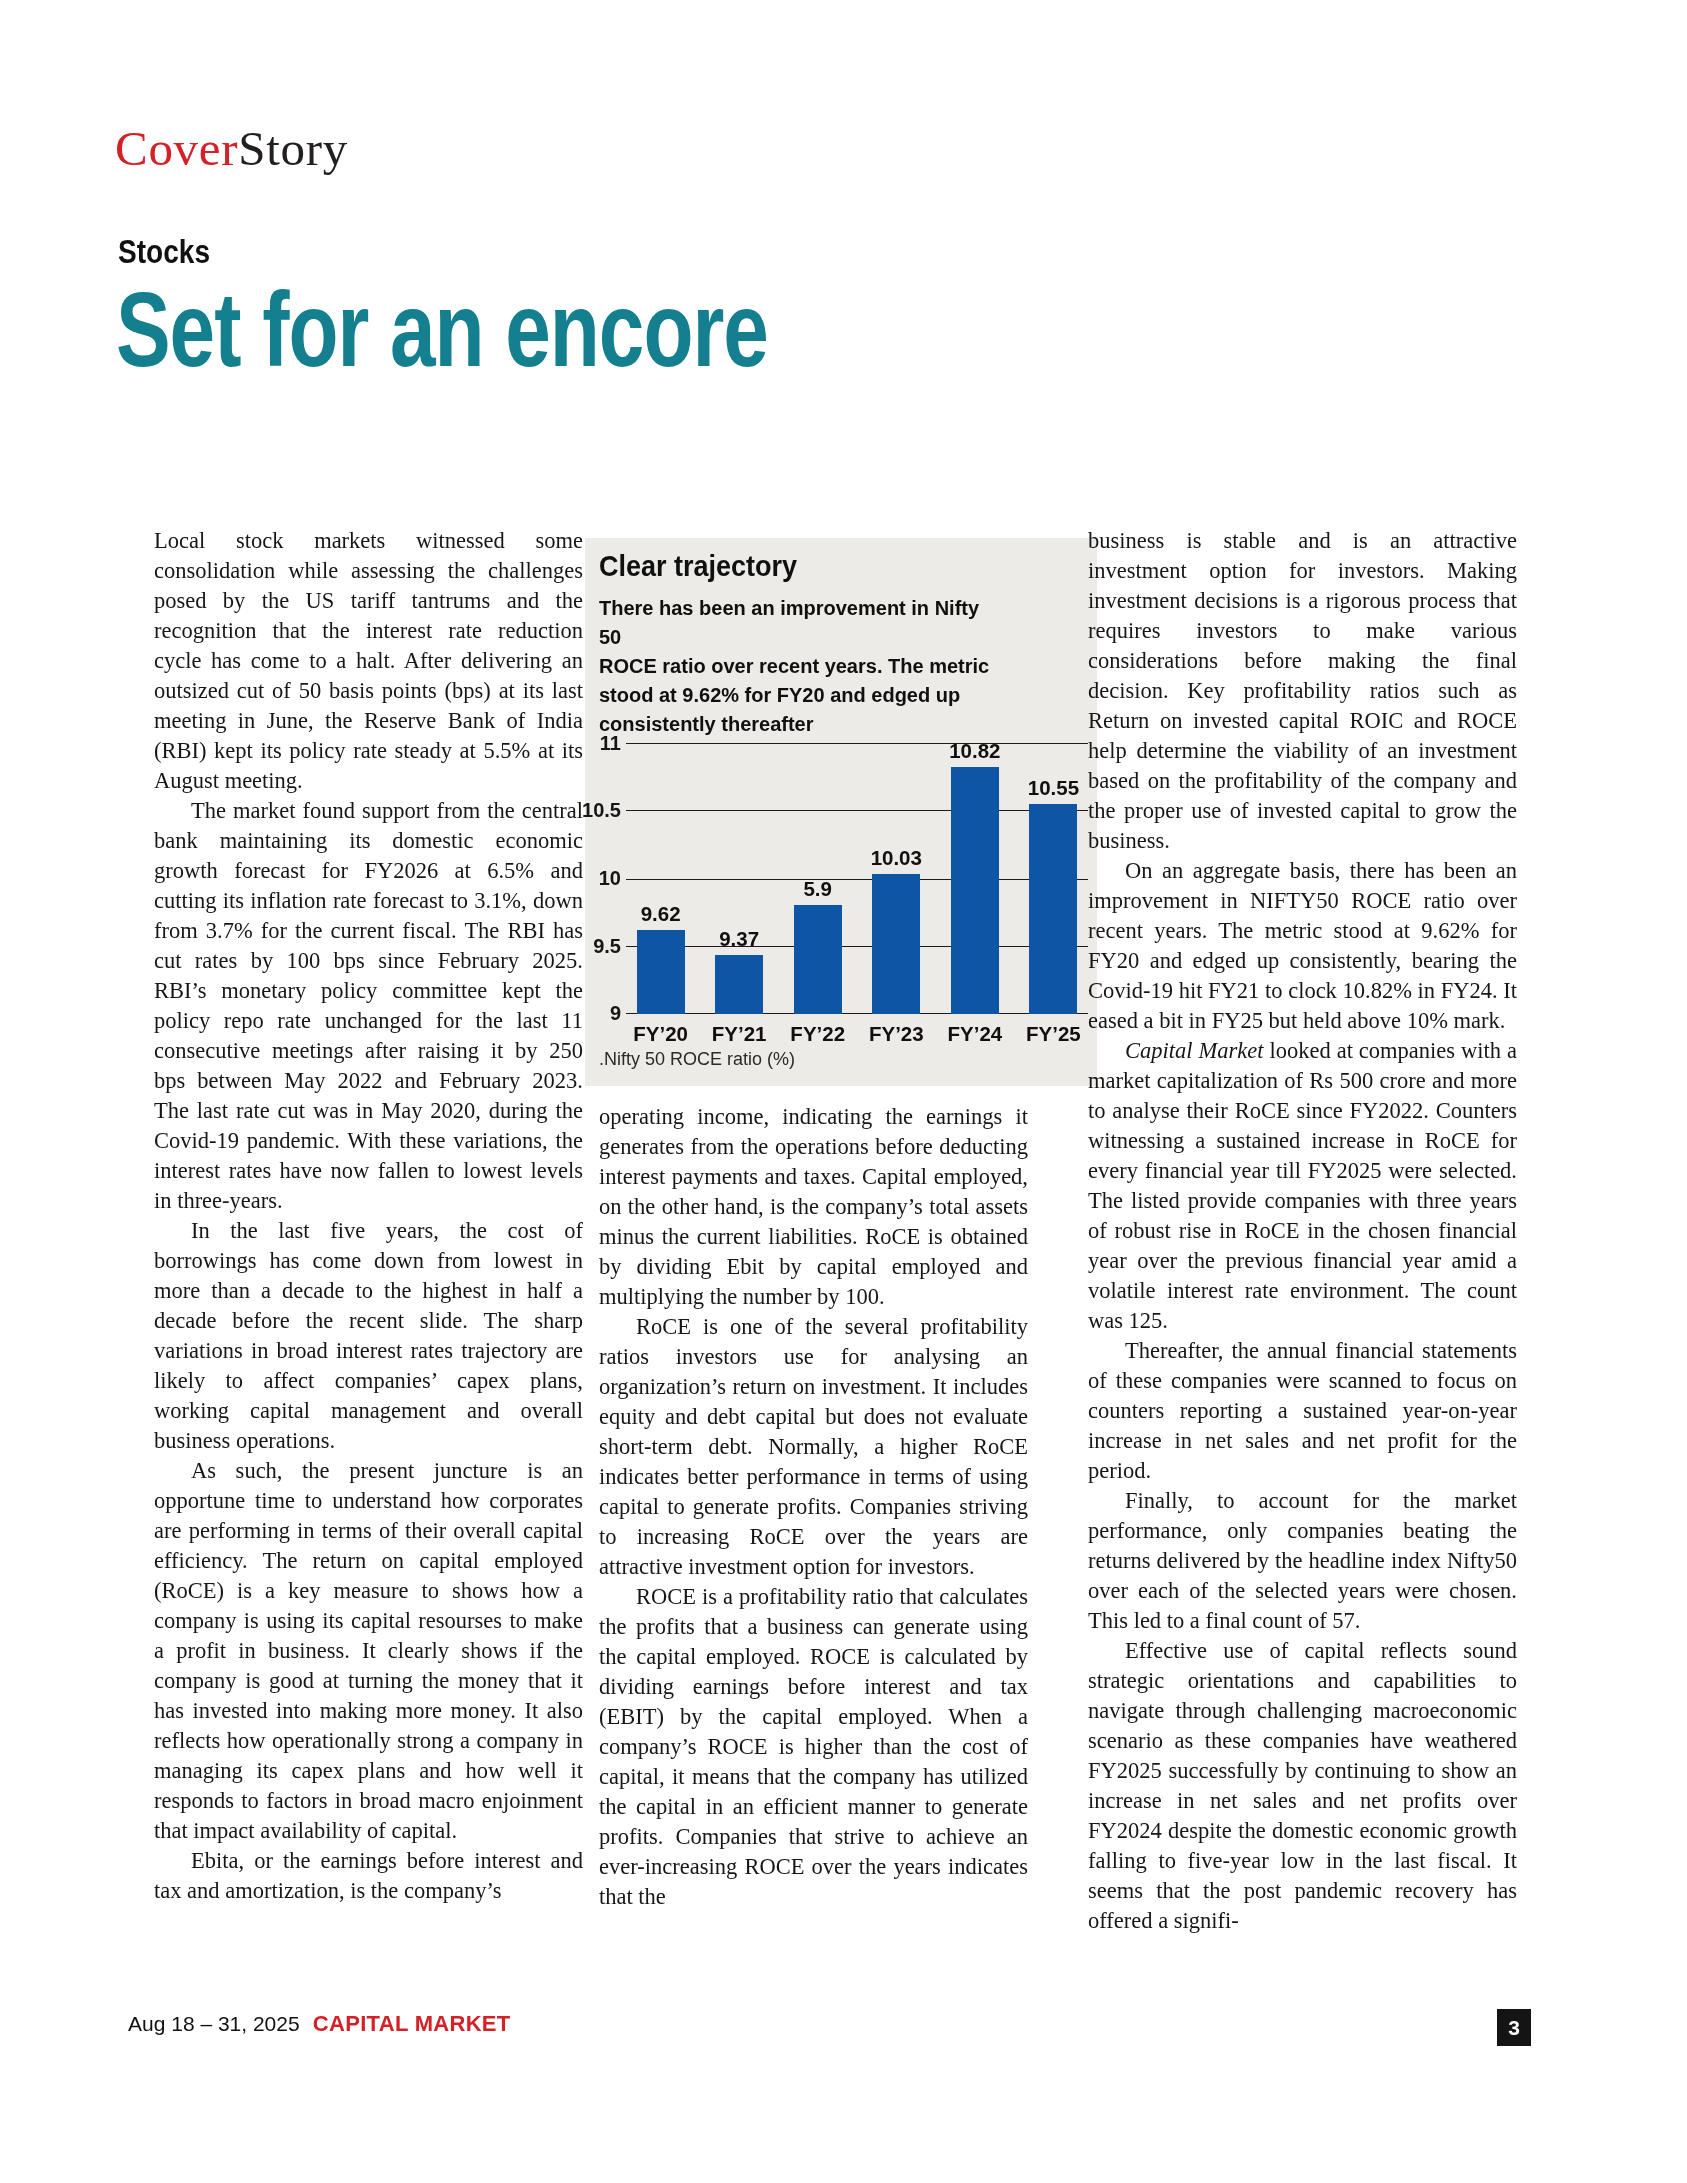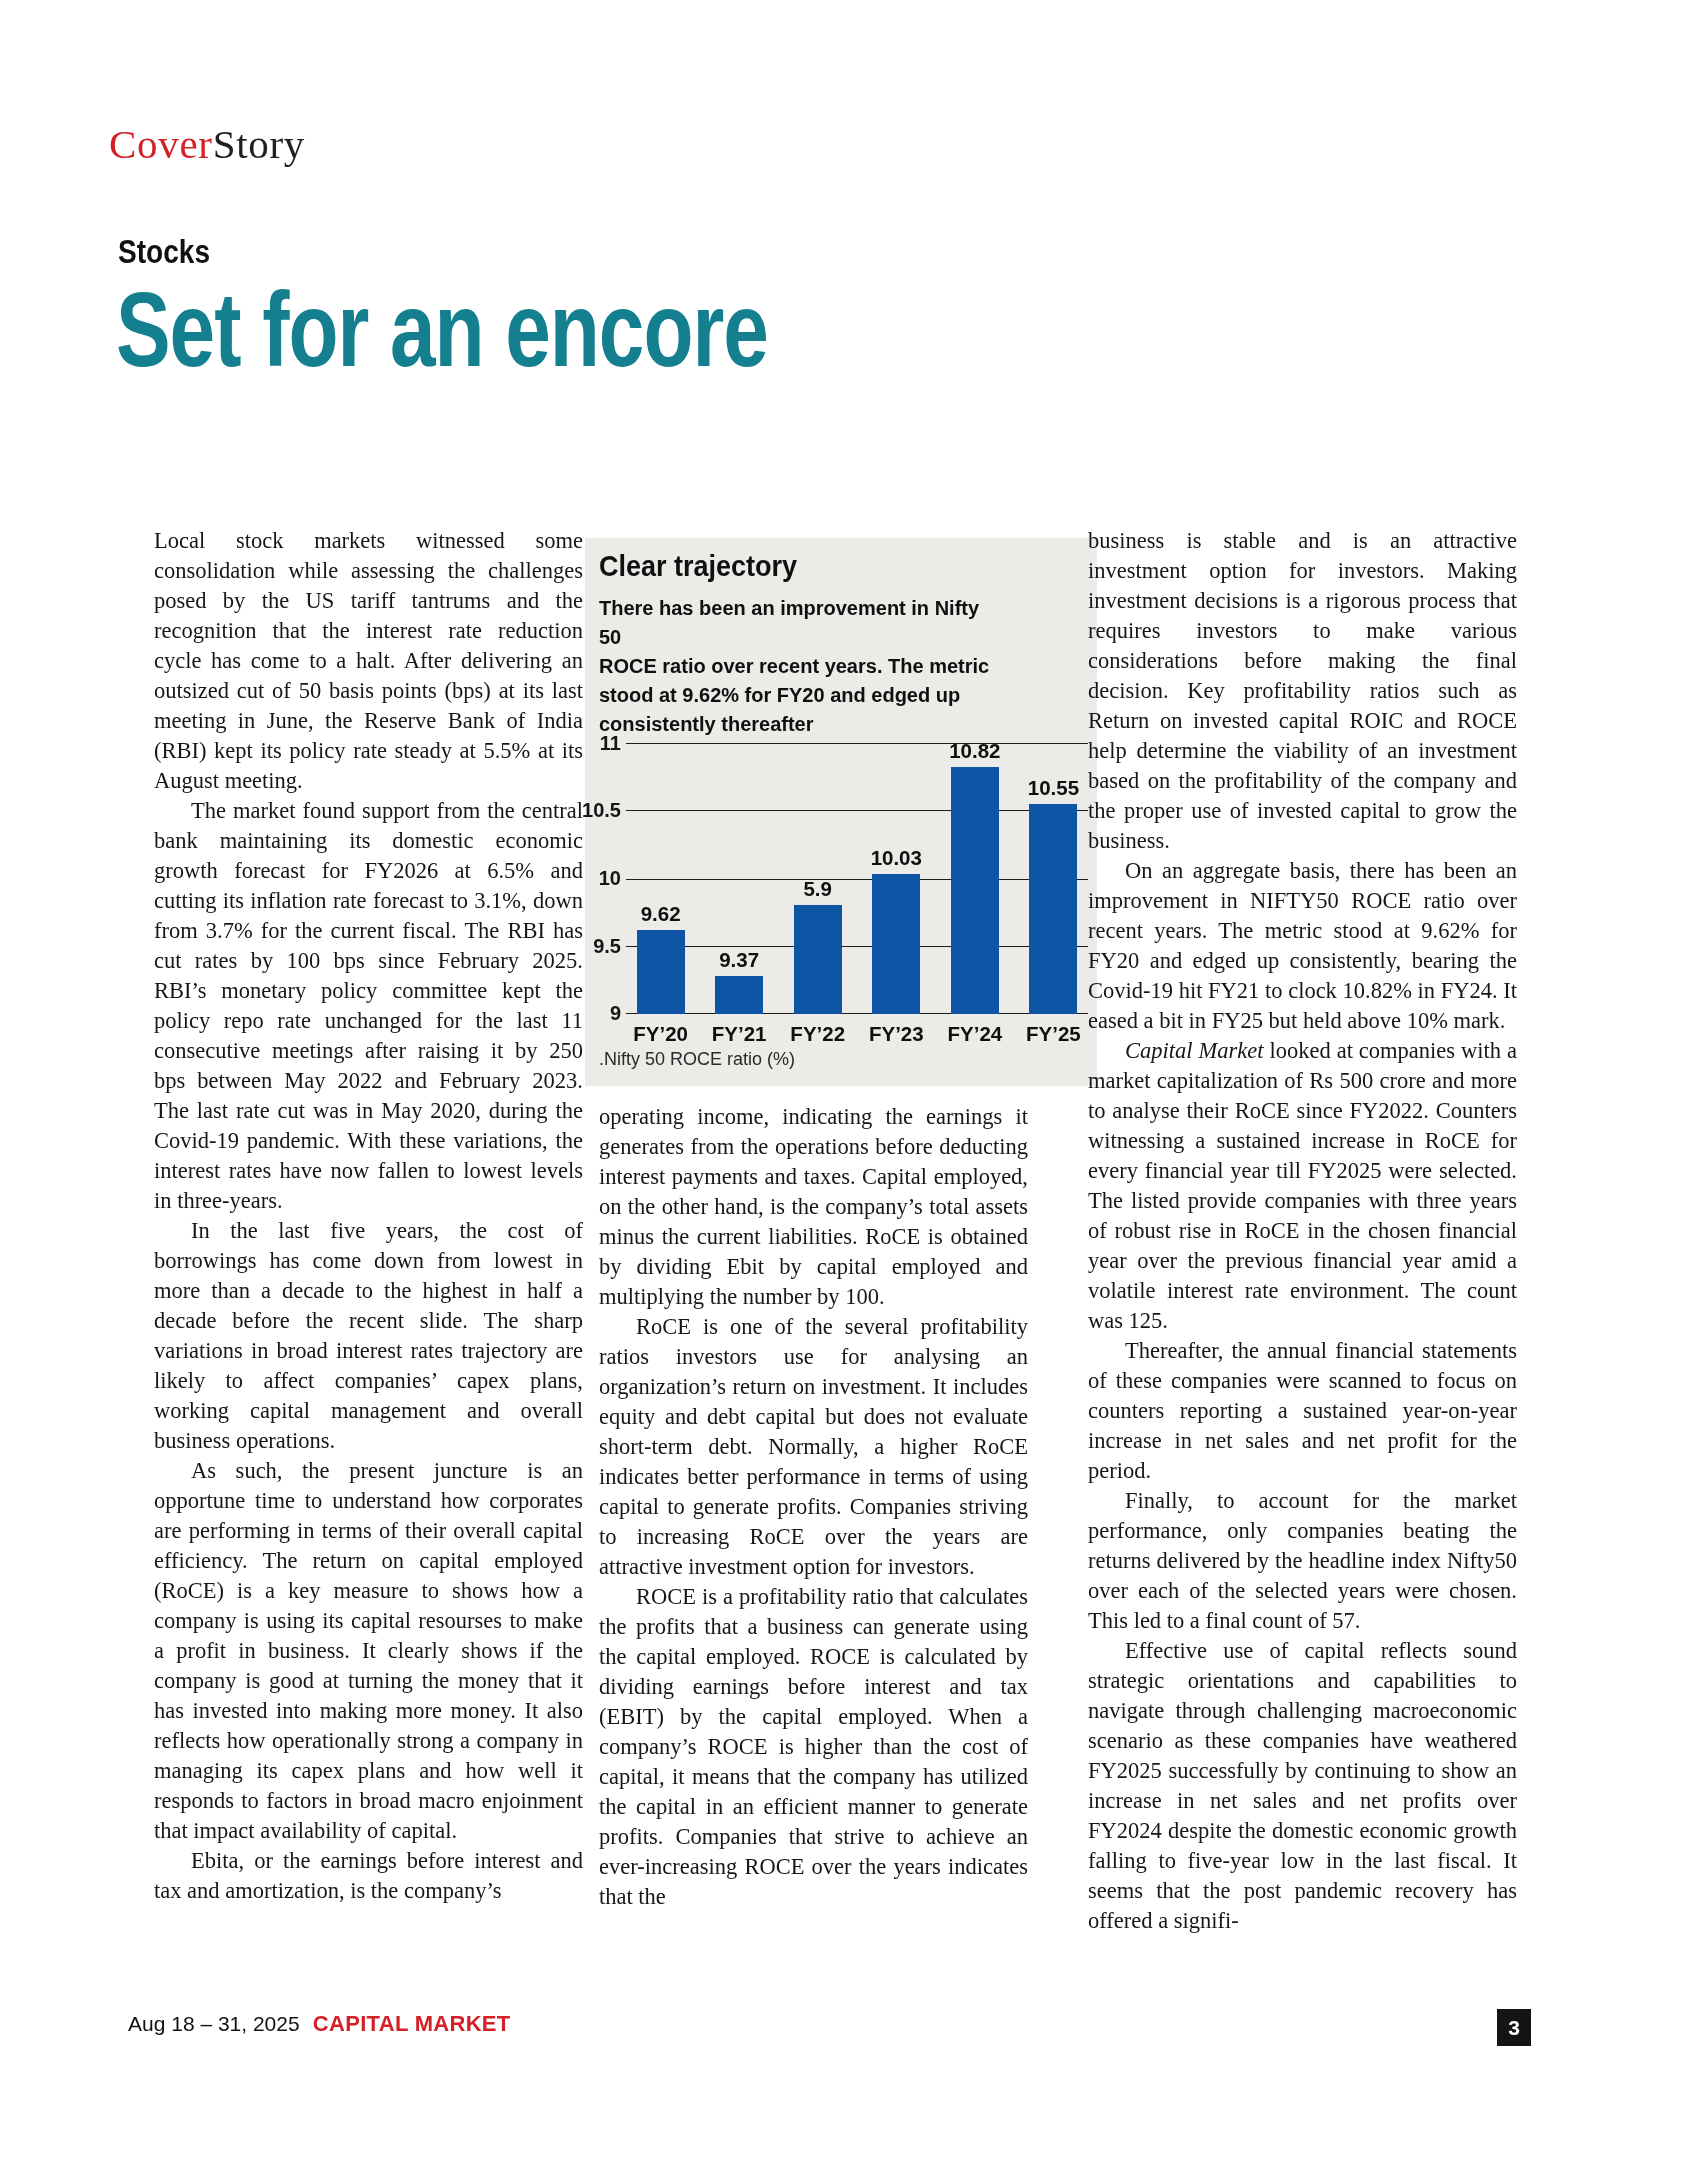--- a/index.html
+++ b/index.html
@@ -13,7 +13,7 @@
     font-family:"Liberation Serif", serif; color:var(--ink); overflow:hidden;
   }
   
-  .brand{position:absolute; left:109px; top:120px; font-size:41px; font-family:"Liberation Serif",serif; letter-spacing:0.7px;}
+  .brand{position:absolute; left:115px; top:120px; font-size:49px; font-family:"Liberation Serif",serif; letter-spacing:0.7px;}
   .brand .b1{color:var(--red);}
   .brand .b2{color:#231f20;}
   

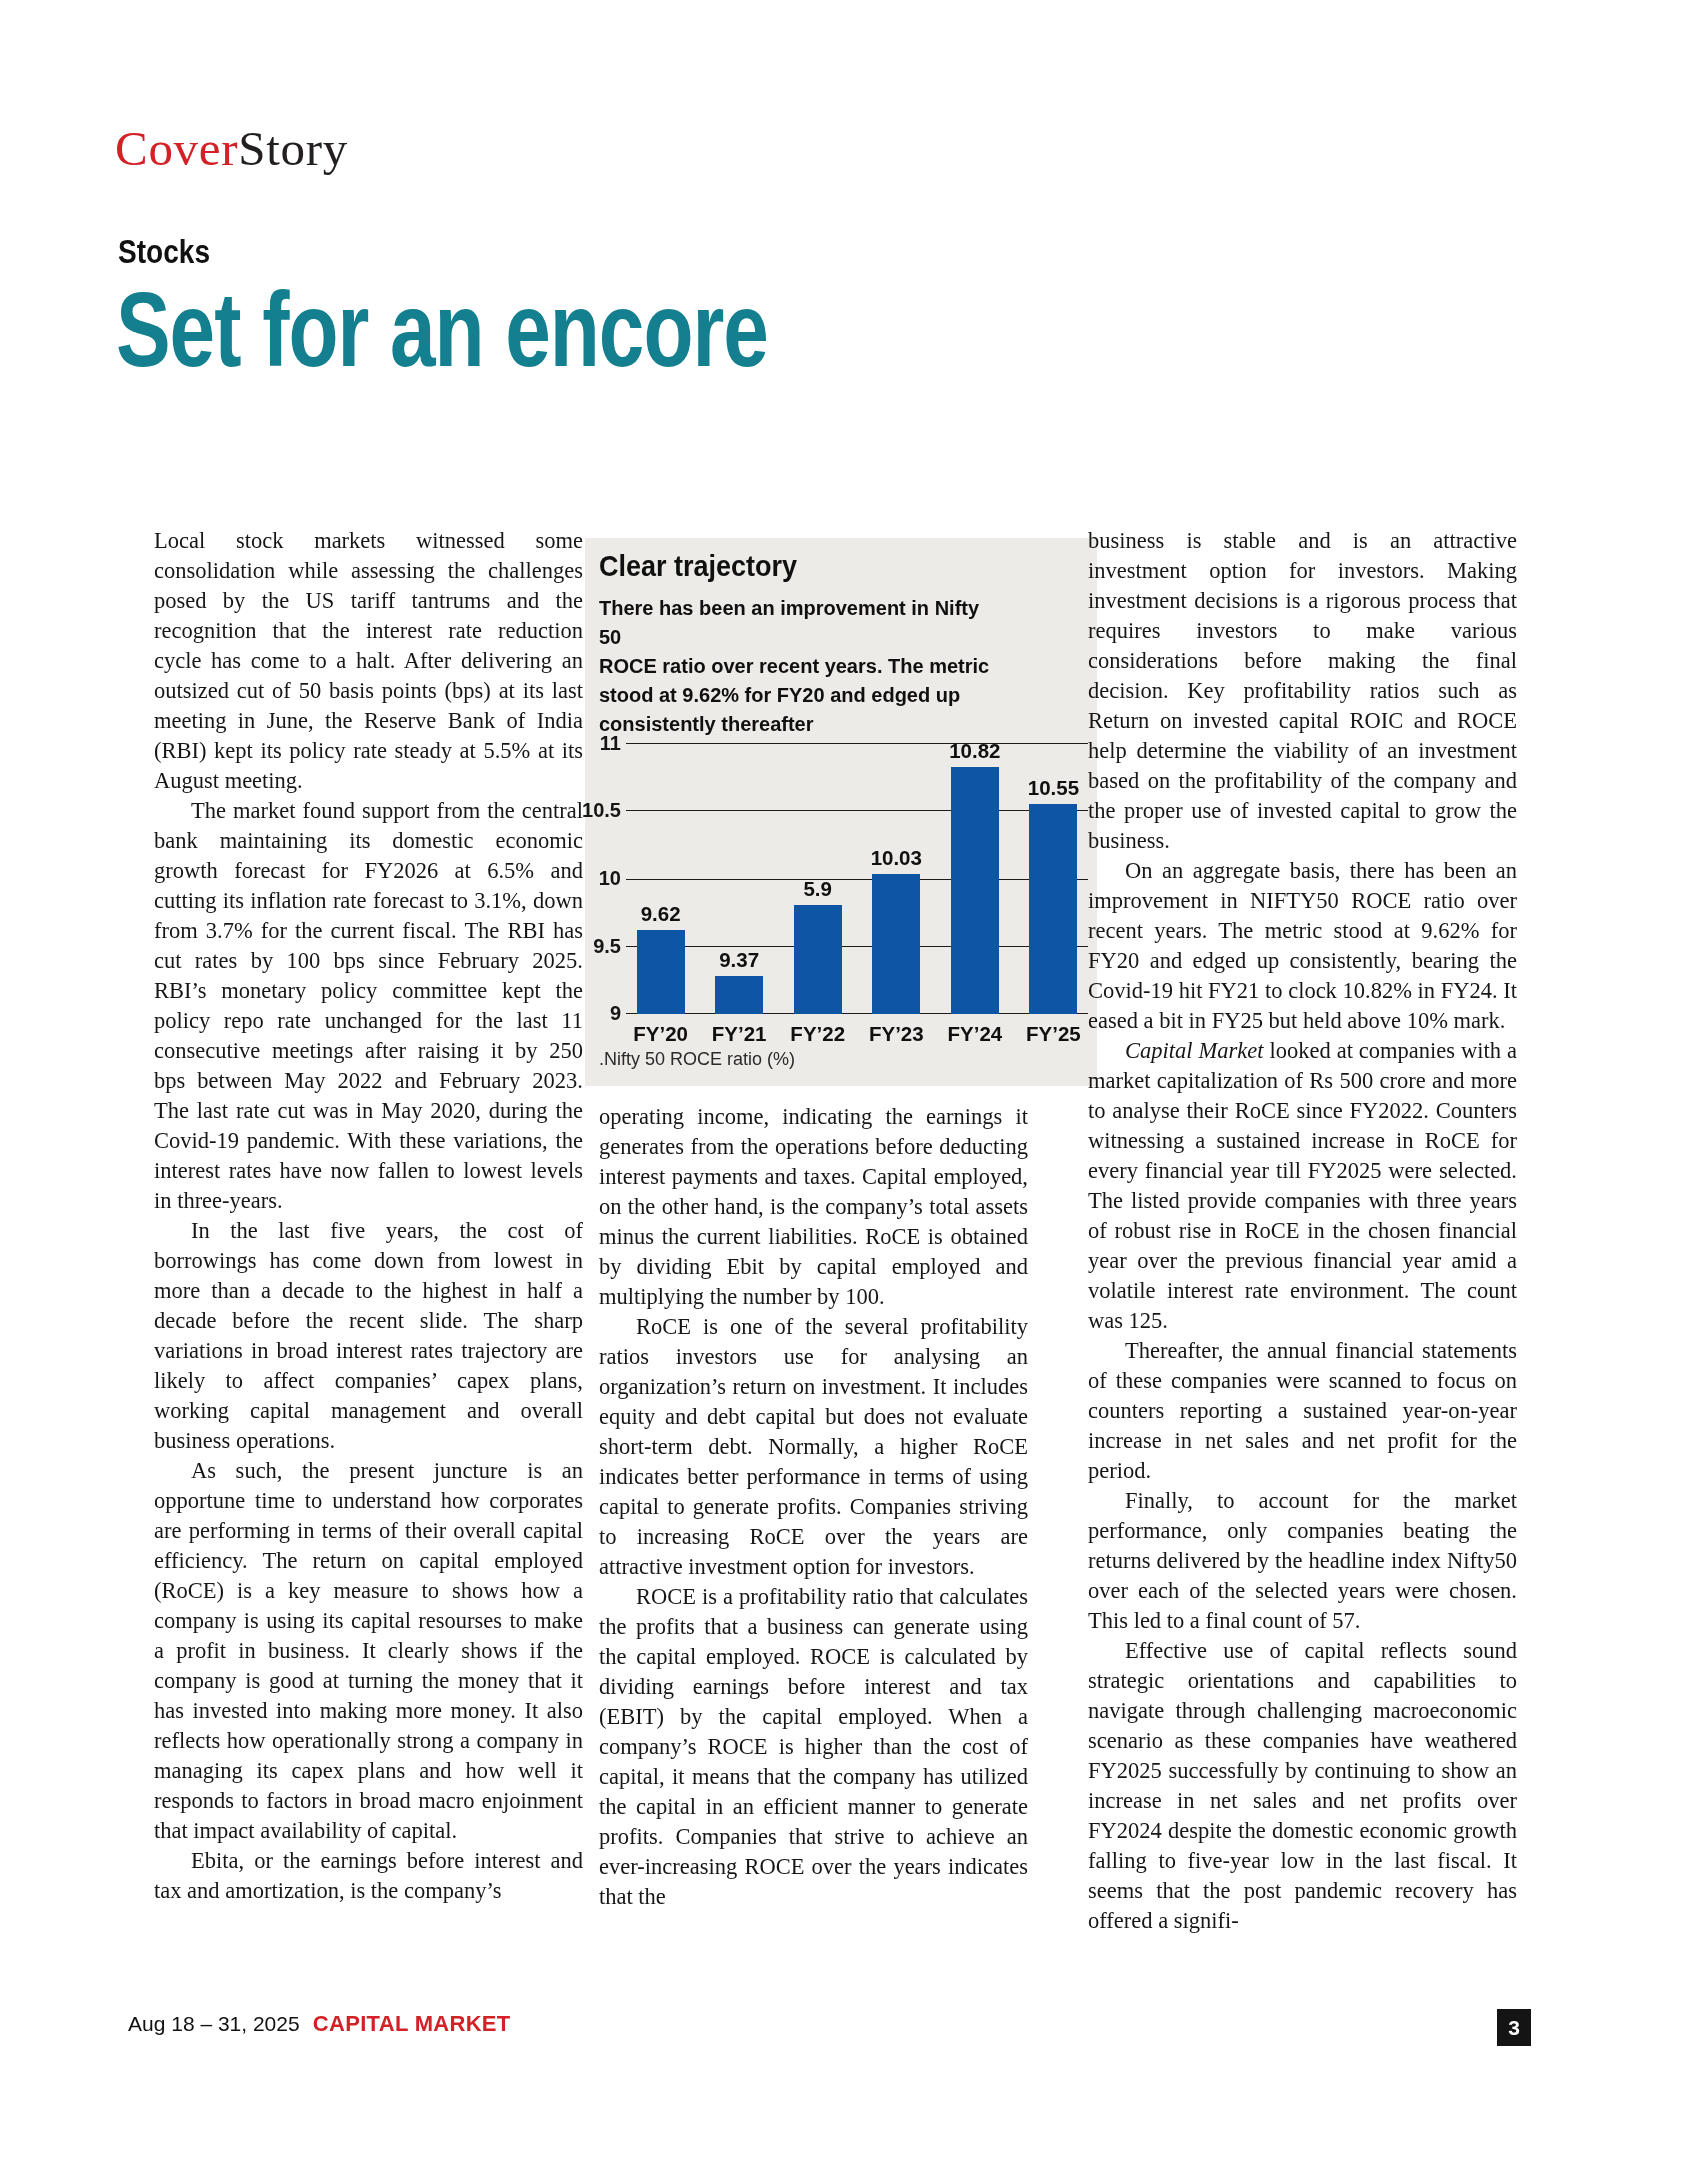--- a/index.html
+++ b/index.html
@@ -146,7 +146,7 @@
           <div class="bar-value">9.62</div>
           <div class="bar-cat">FY’20</div>
         </div>
-        <div class="bar" style="height: 38px;">
+        <div class="bar" style="height: 59px;">
           <div class="bar-value">9.37</div>
           <div class="bar-cat">FY’21</div>
         </div>

